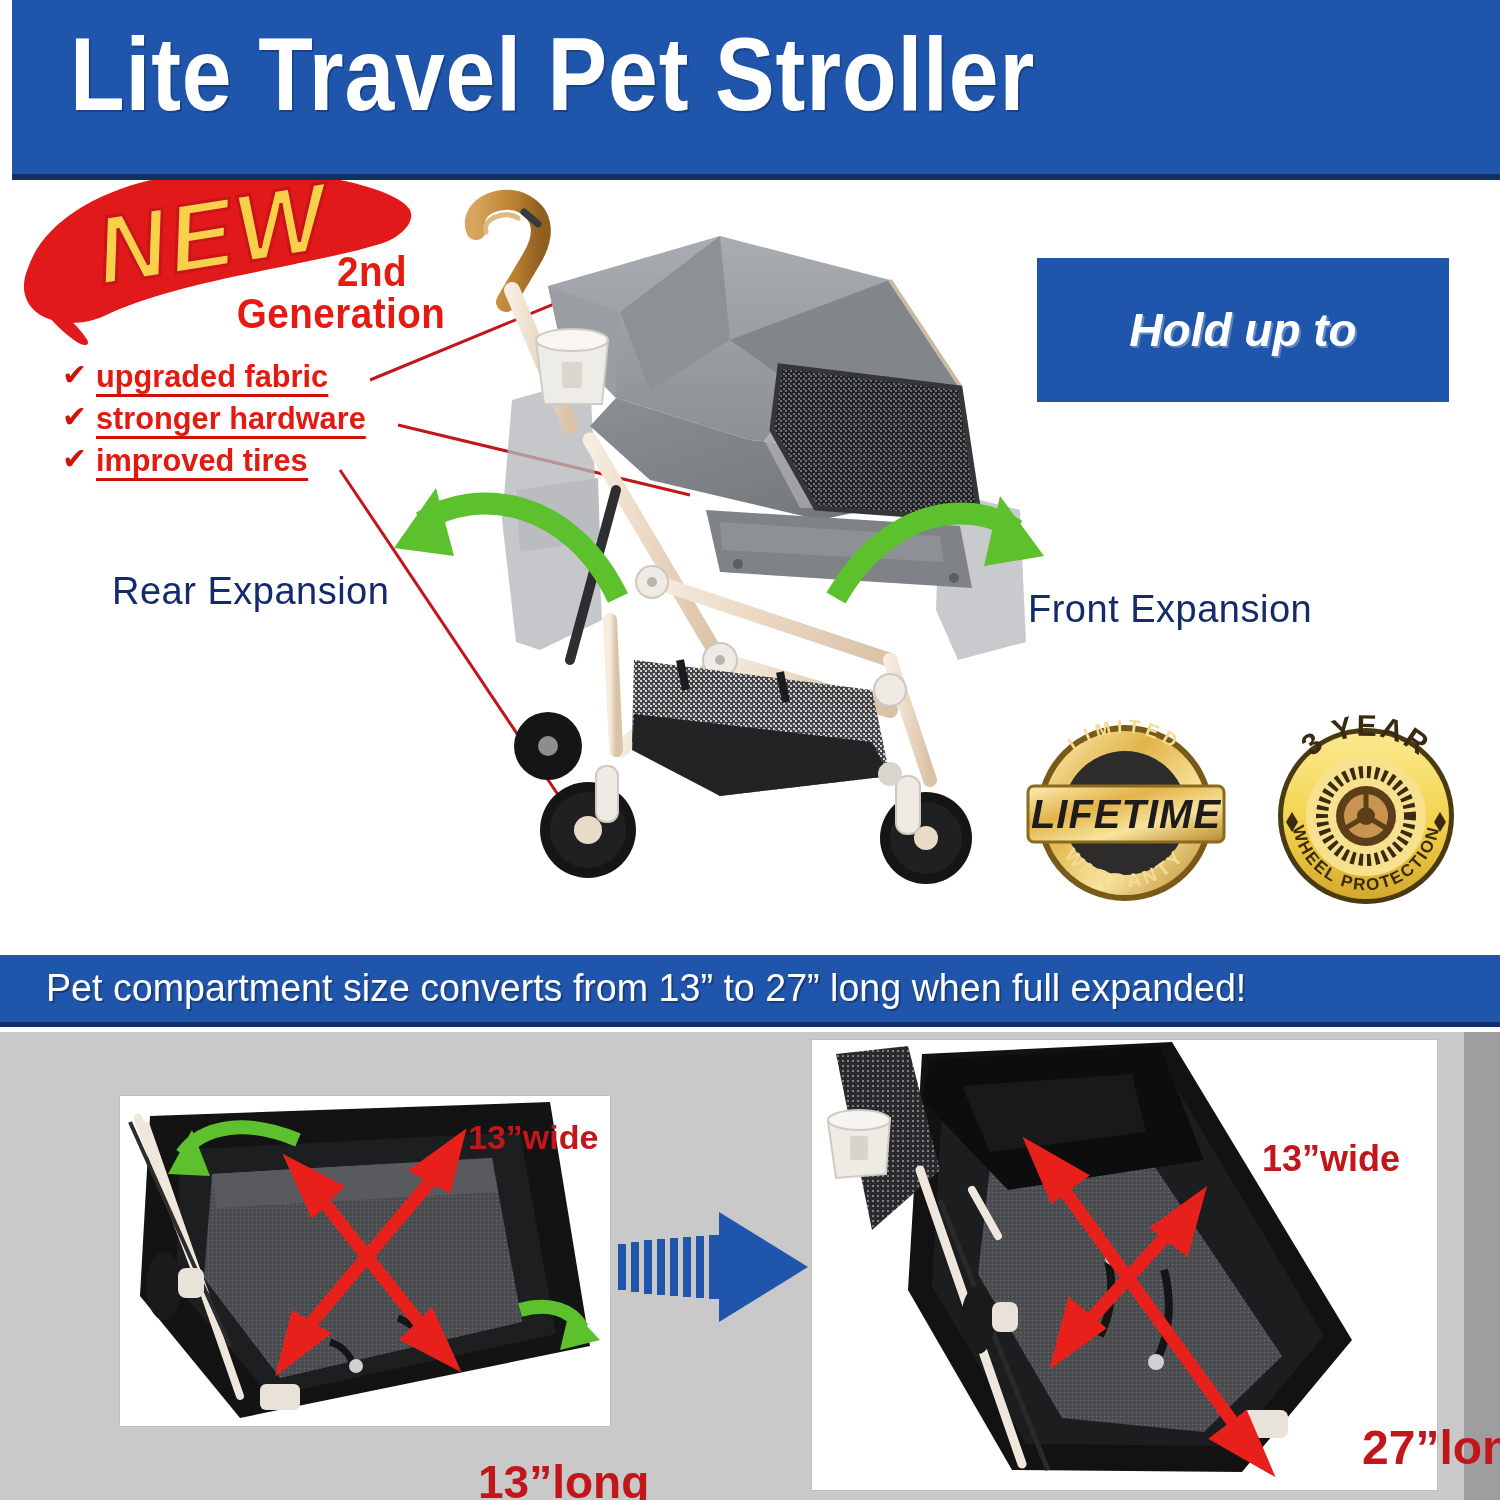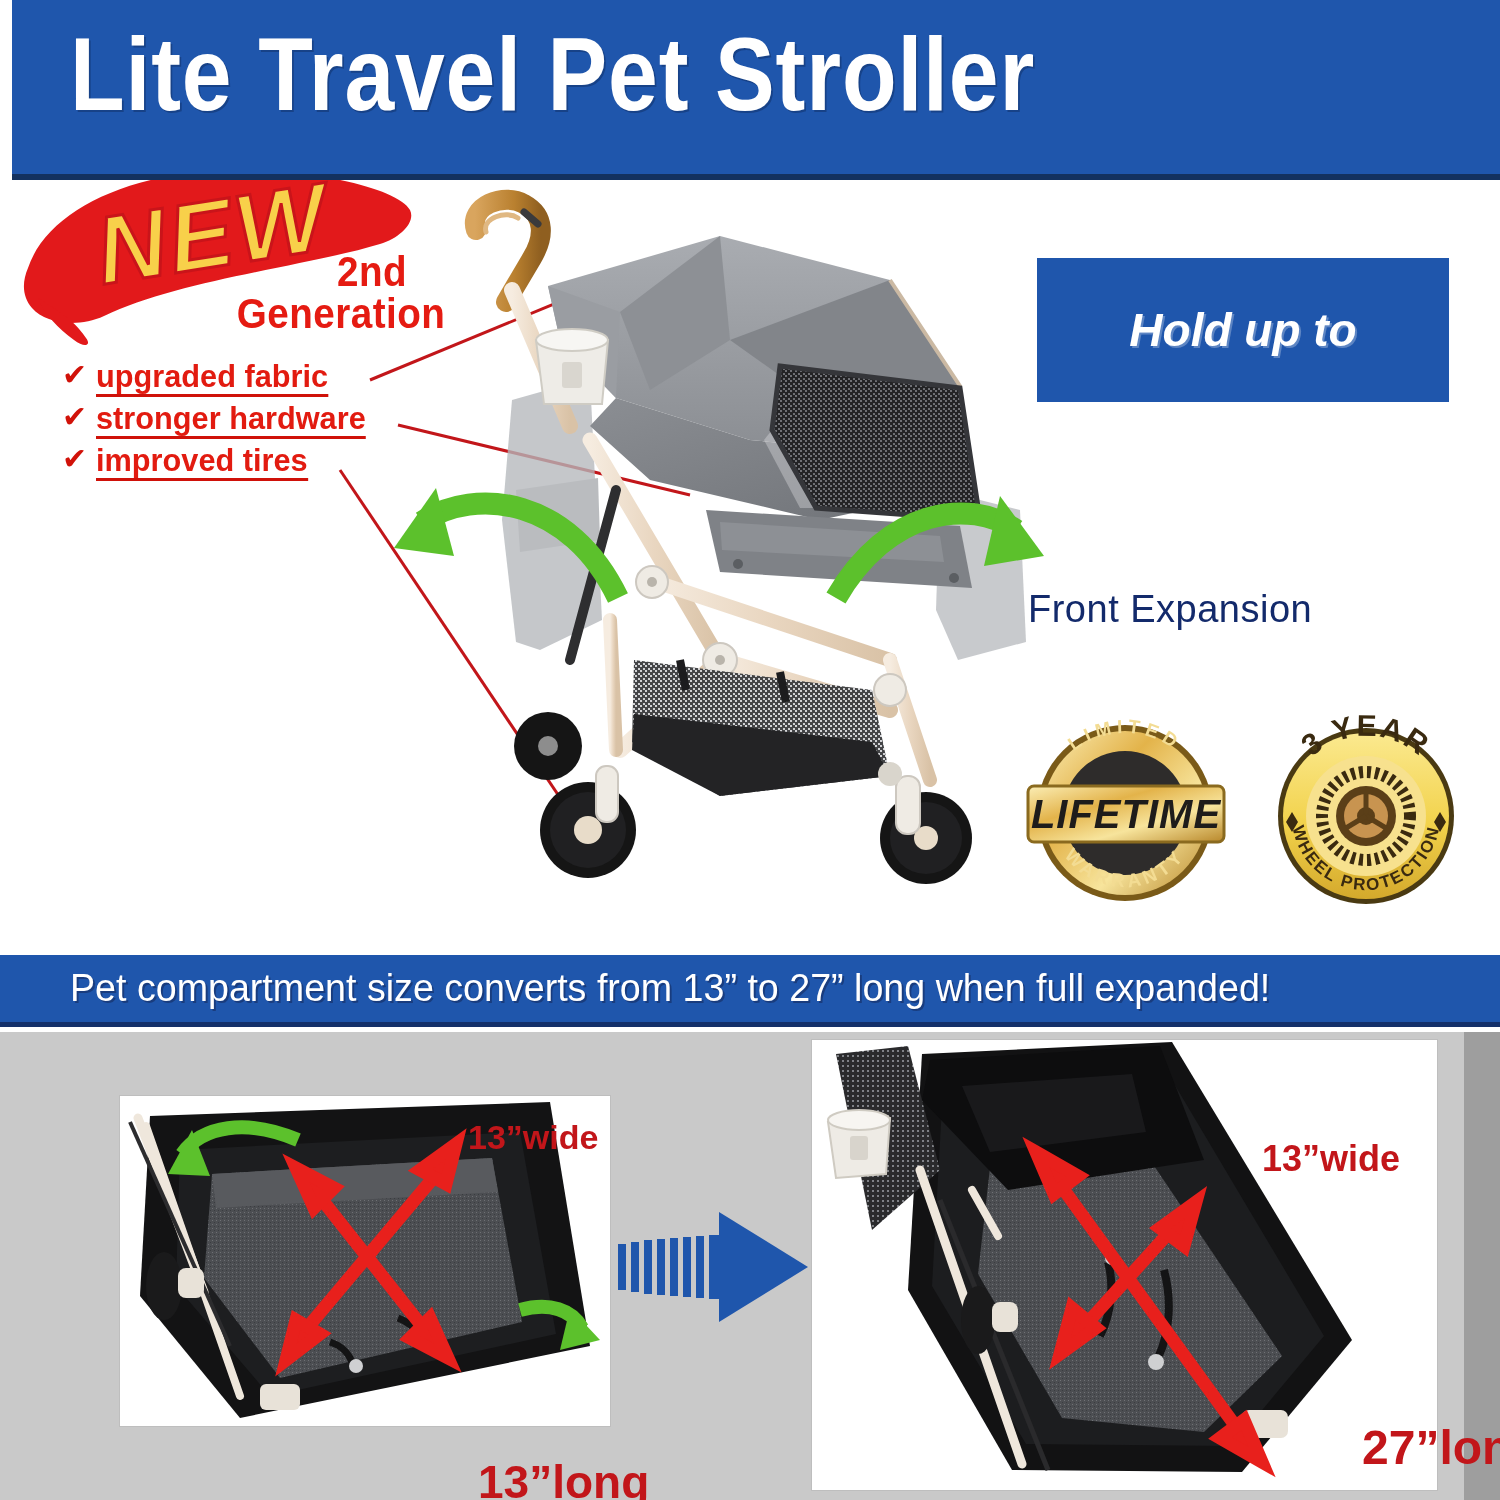--- a/index.html
+++ b/index.html
@@ -295,6 +295,7 @@
       <polygon points="170,16 214,76 154,86" fill="#5cc12c"></polygon>
     </svg>
 
+    <div class="exp-label exp-rear">Rear Expansion</div>
     <div class="exp-label exp-front">Front Expansion</div>
 
     <div class="cap-box">

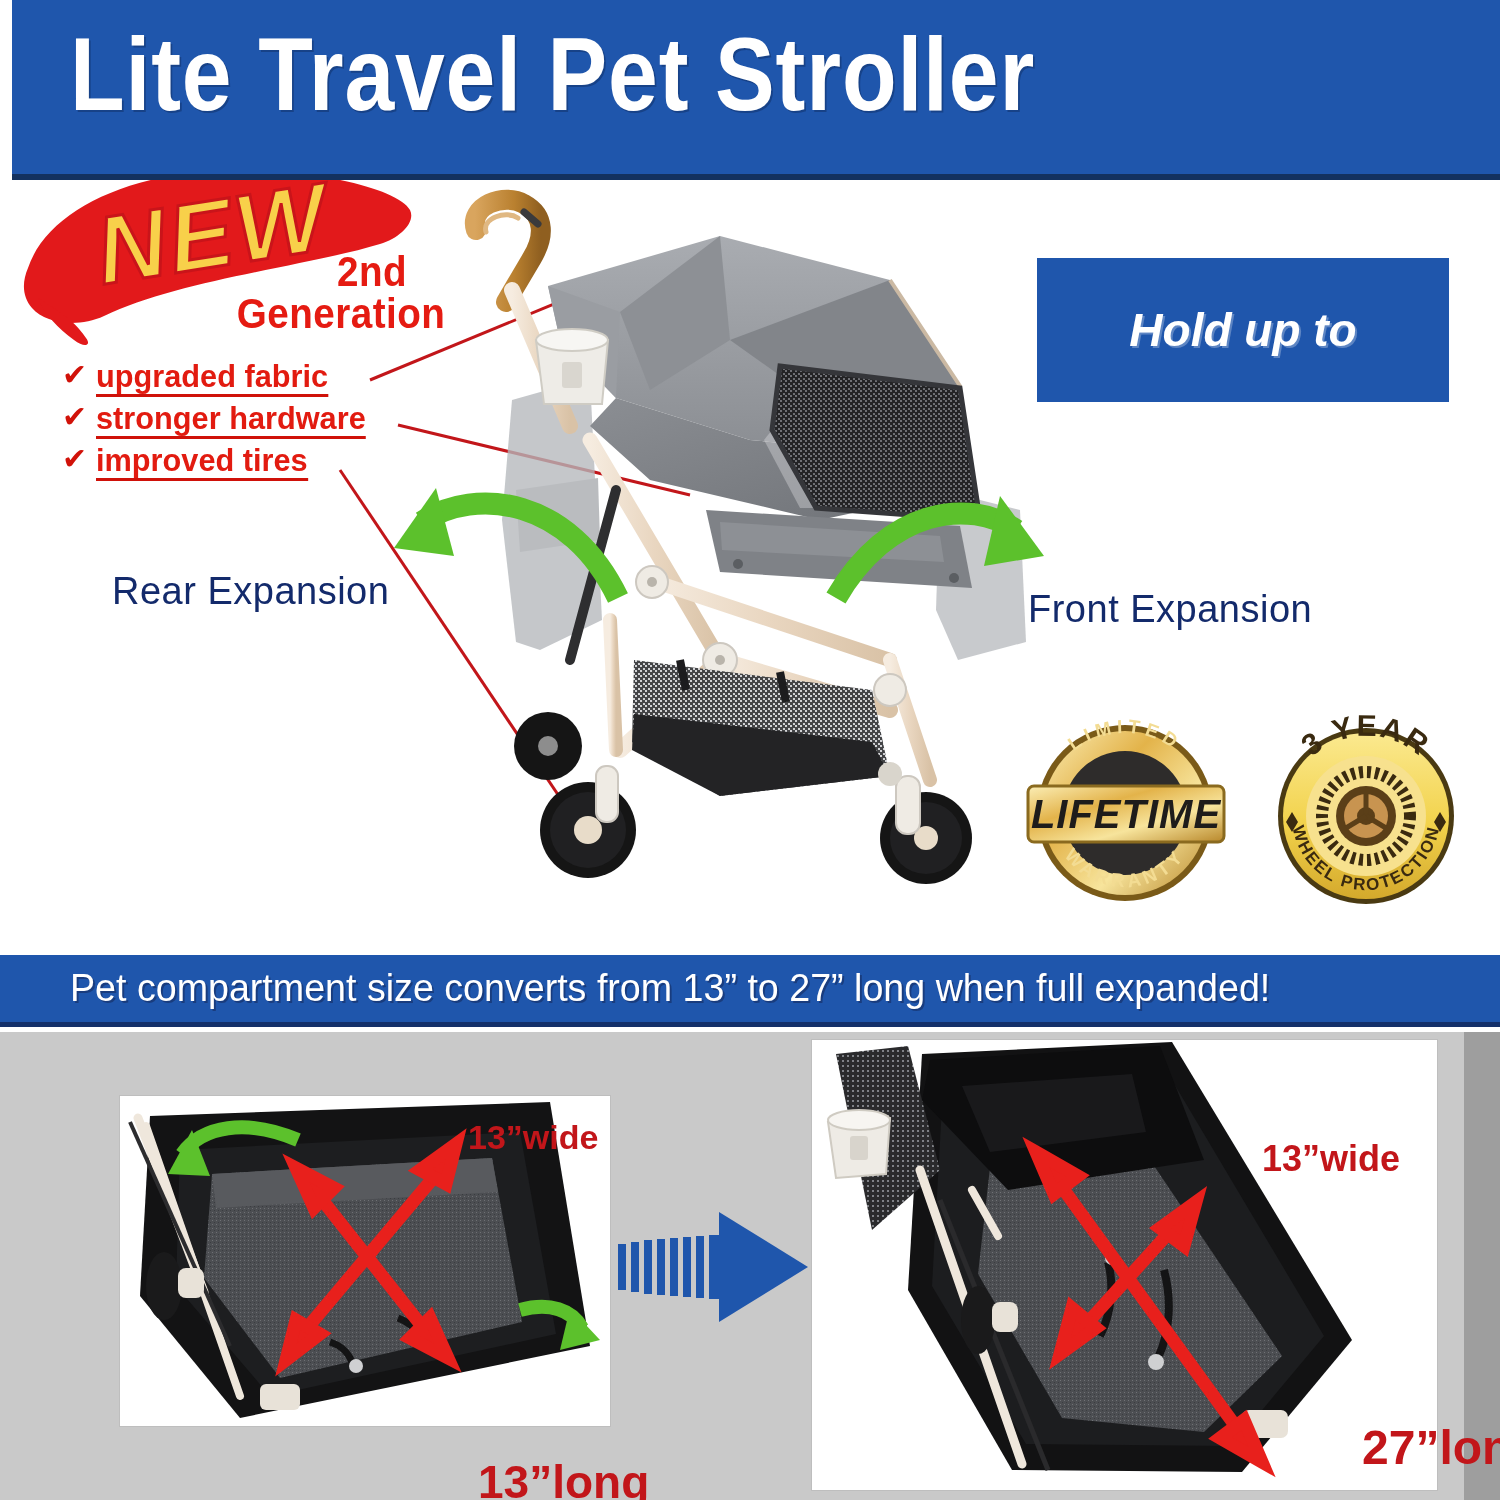--- a/index.html
+++ b/index.html
@@ -89,7 +89,7 @@
   .mid-banner{
     position:absolute;left:0;top:955px;width:1500px;height:72px;background:#1f56ac;
     border-bottom:5px solid #14306a;box-sizing:border-box;
-    display:flex;align-items:center;padding-left:24px;
+    display:flex;align-items:center;
   }
   .mid-banner-text{
     margin-left:46px;color:#ffffff;font-size:38px;font-weight:400;

